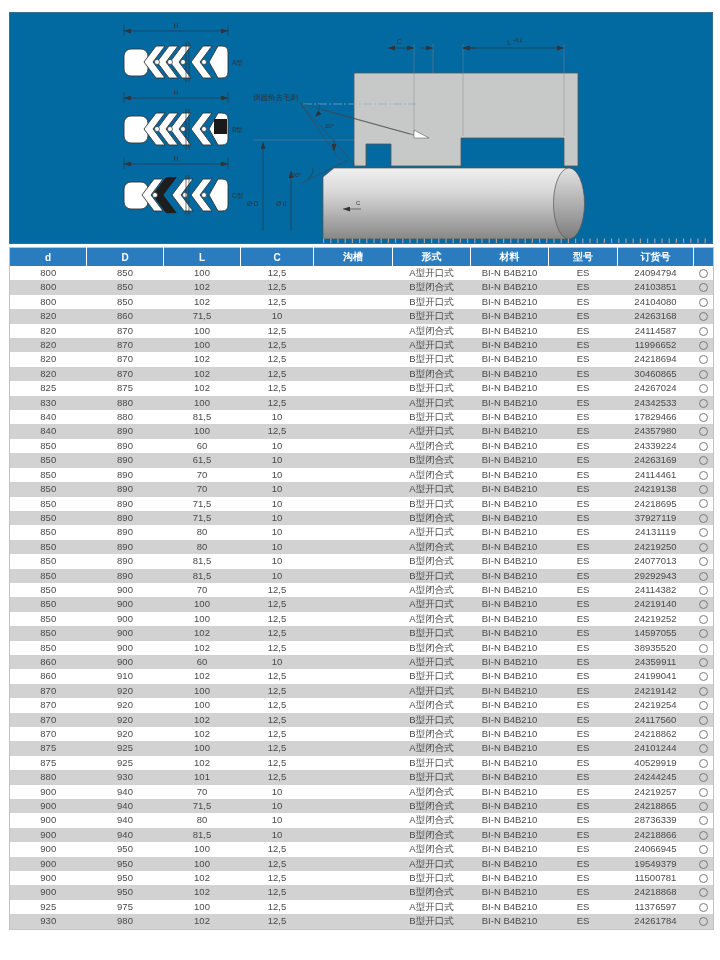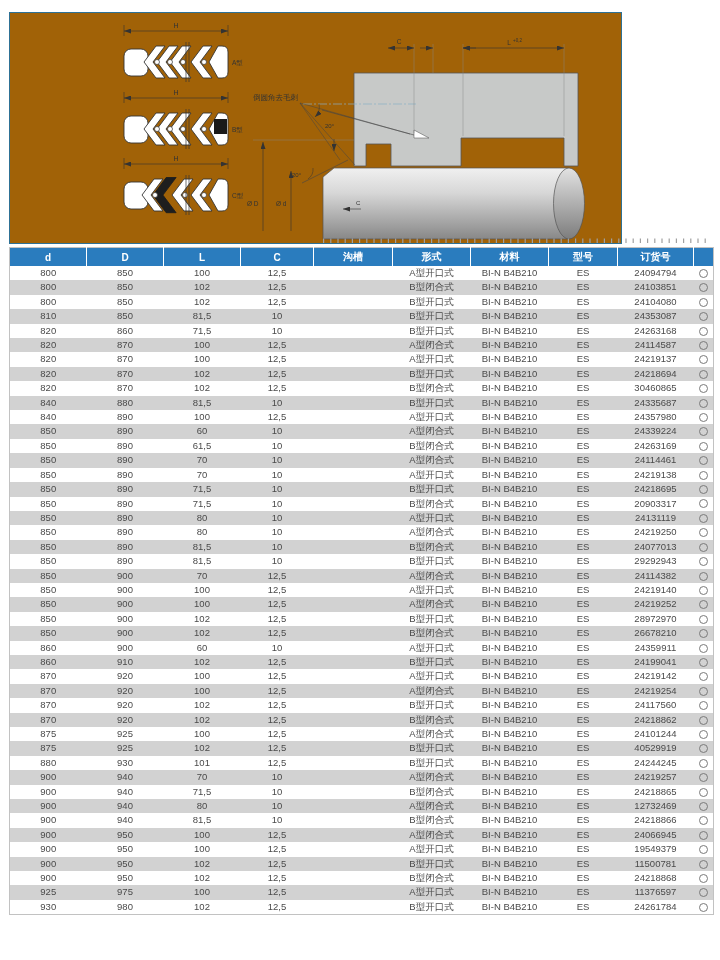--- a/index.html
+++ b/index.html
@@ -5,8 +5,8 @@
   html,body{margin:0;padding:0;background:#fff;}
   .page{position:relative;width:720px;height:960px;background:#ffffff;overflow:hidden;
         font-family:"Liberation Sans",sans-serif;}
-  .diagram-box{position:absolute;left:9px;top:12px;width:613px;height:232px;
-        border:1px solid #2e7195;background:#a16207;box-sizing:border-box;}
+  .diagram-box{position:absolute;left:9px;top:12px;width:704px;height:232px;
+        border:1px solid #2e7195;background:#0369a1;box-sizing:border-box;}
   .diagram-box svg{display:block;}
   .table-wrap{position:absolute;left:9px;top:247px;width:704px;}
   table.catalog{border-collapse:collapse;table-layout:fixed;width:704px;

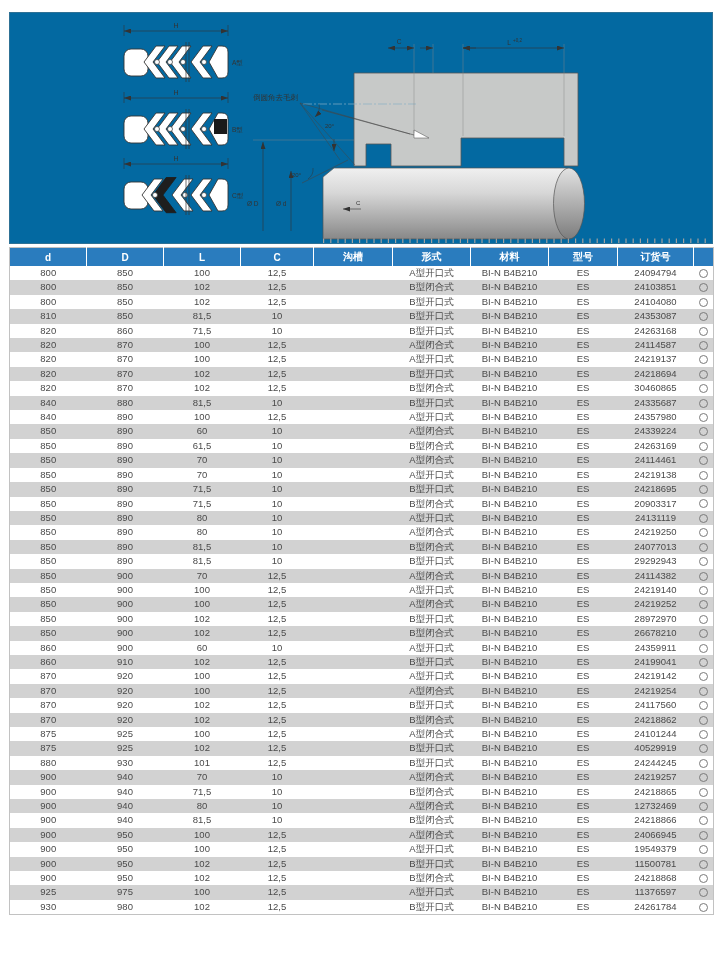--- a/index.html
+++ b/index.html
@@ -235,18 +235,6 @@
             <td><span class="ring"></span></td>
           </tr>
           <tr>
-            <td>810</td>
-            <td>850</td>
-            <td>81,5</td>
-            <td>10</td>
-            <td></td>
-            <td>B型开口式</td>
-            <td>BI-N B4B210</td>
-            <td>ES</td>
-            <td>24353087</td>
-            <td><span class="ring"></span></td>
-          </tr>
-          <tr>
             <td>820</td>
             <td>860</td>
             <td>71,5</td>

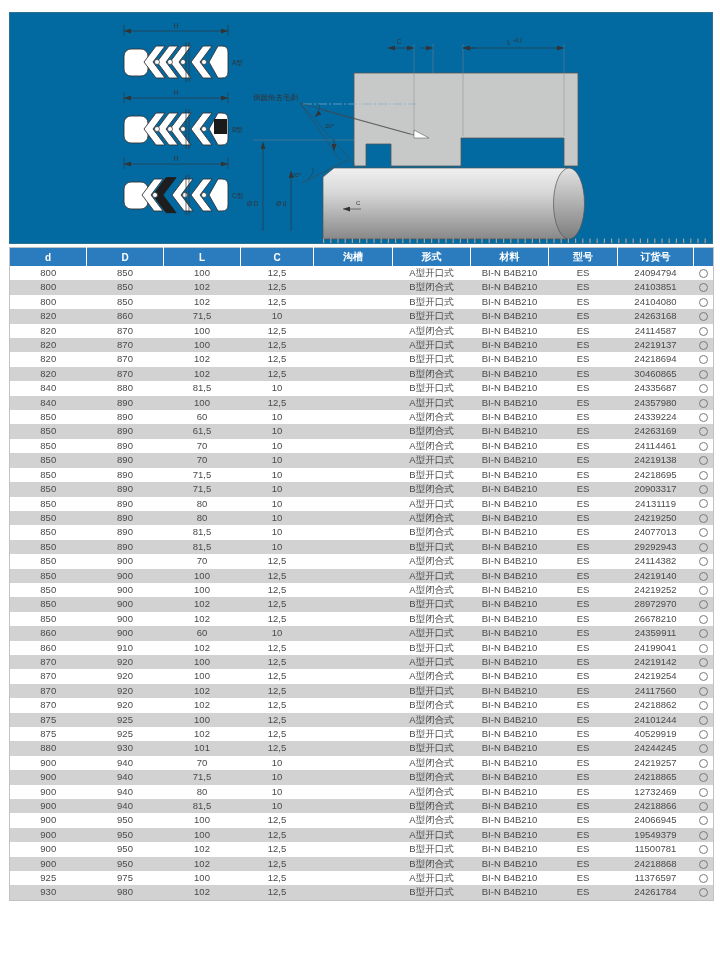--- a/index.html
+++ b/index.html
@@ -267,7 +267,7 @@
             <td>A型开口式</td>
             <td>BI-N B4B210</td>
             <td>ES</td>
-            <td>24219137</td>
+            <td>11996652</td>
             <td><span class="ring"></span></td>
           </tr>
           <tr>

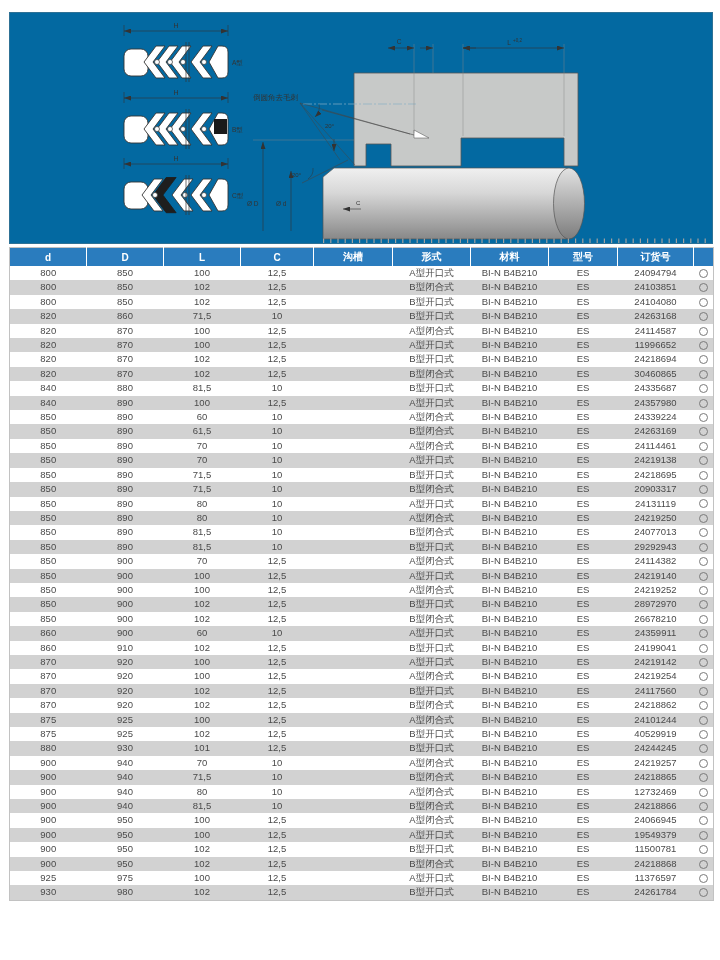--- a/index.html
+++ b/index.html
@@ -295,6 +295,18 @@
             <td><span class="ring"></span></td>
           </tr>
           <tr>
+            <td>825</td>
+            <td>875</td>
+            <td>102</td>
+            <td>12,5</td>
+            <td></td>
+            <td>B型开口式</td>
+            <td>BI-N B4B210</td>
+            <td>ES</td>
+            <td>24267024</td>
+            <td><span class="ring"></span></td>
+          </tr>
+          <tr>
             <td>840</td>
             <td>880</td>
             <td>81,5</td>

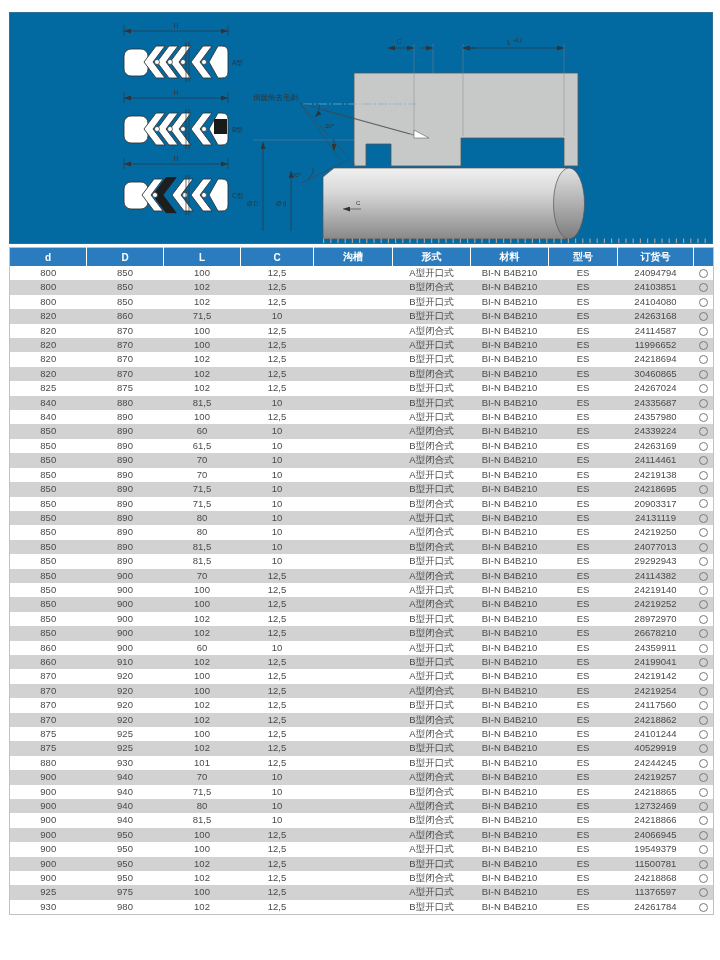--- a/index.html
+++ b/index.html
@@ -307,6 +307,18 @@
             <td><span class="ring"></span></td>
           </tr>
           <tr>
+            <td>830</td>
+            <td>880</td>
+            <td>100</td>
+            <td>12,5</td>
+            <td></td>
+            <td>A型开口式</td>
+            <td>BI-N B4B210</td>
+            <td>ES</td>
+            <td>24342533</td>
+            <td><span class="ring"></span></td>
+          </tr>
+          <tr>
             <td>840</td>
             <td>880</td>
             <td>81,5</td>

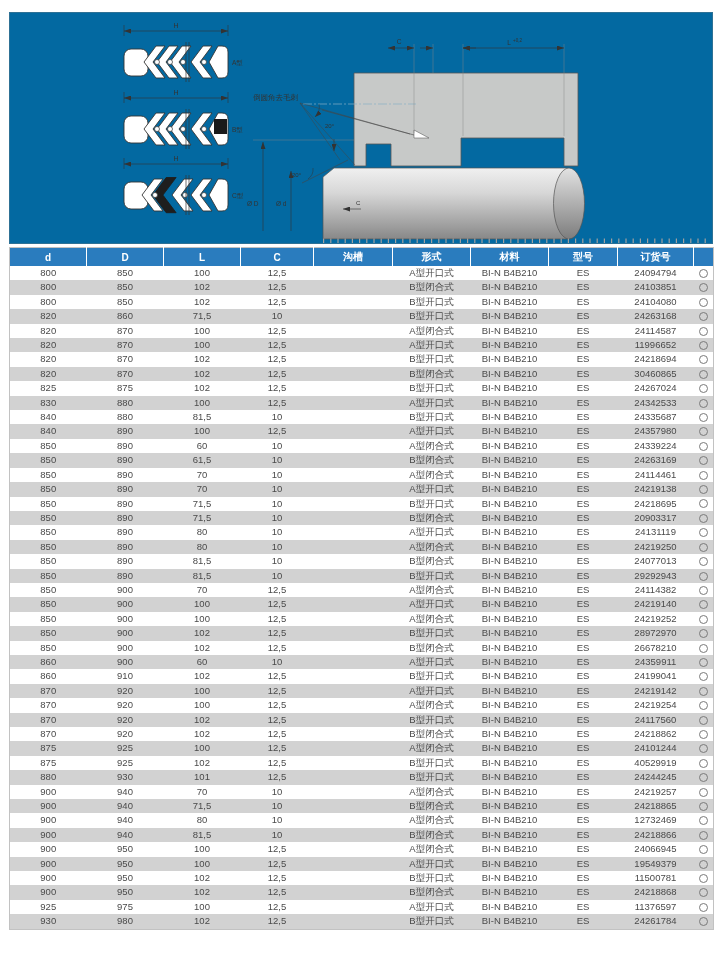--- a/index.html
+++ b/index.html
@@ -327,7 +327,7 @@
             <td>B型开口式</td>
             <td>BI-N B4B210</td>
             <td>ES</td>
-            <td>24335687</td>
+            <td>17829466</td>
             <td><span class="ring"></span></td>
           </tr>
           <tr>

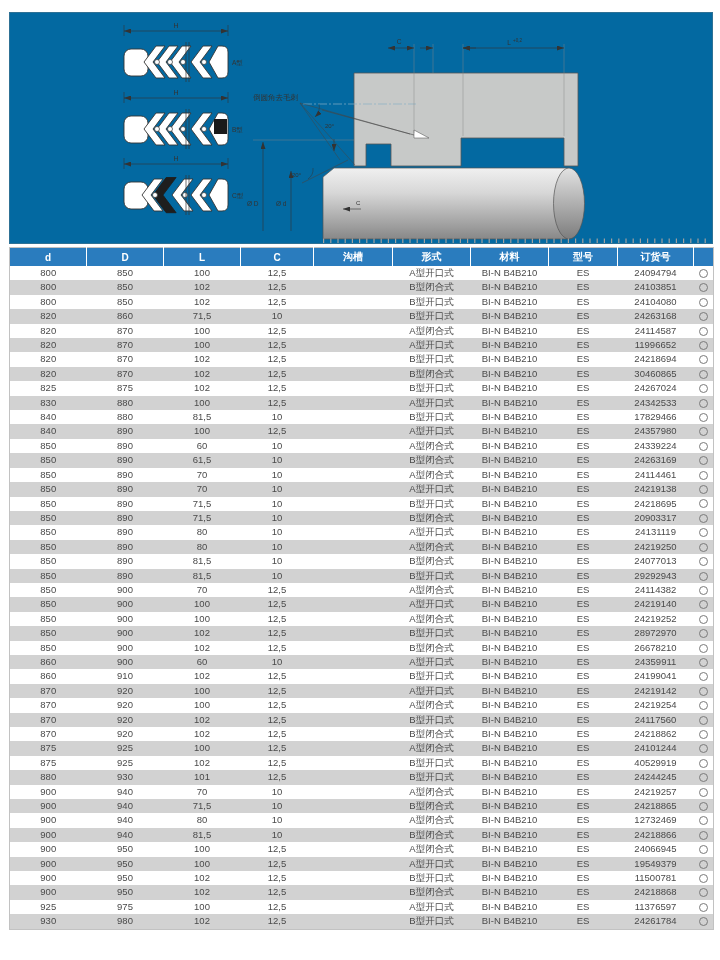--- a/index.html
+++ b/index.html
@@ -411,7 +411,7 @@
             <td>B型闭合式</td>
             <td>BI-N B4B210</td>
             <td>ES</td>
-            <td>20903317</td>
+            <td>37927119</td>
             <td><span class="ring"></span></td>
           </tr>
           <tr>

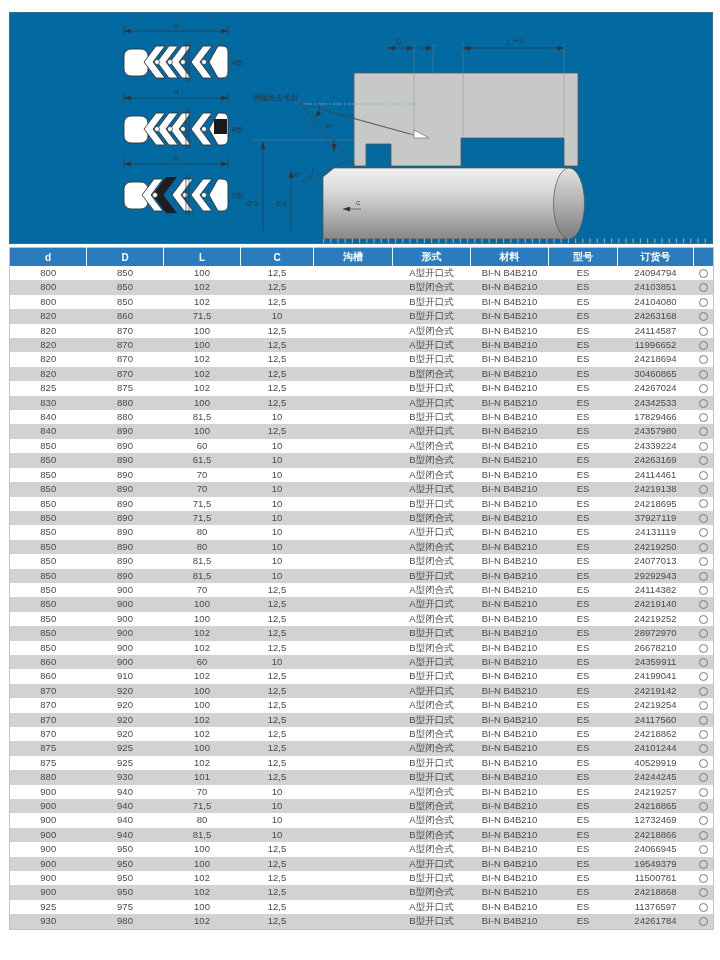--- a/index.html
+++ b/index.html
@@ -507,7 +507,7 @@
             <td>B型开口式</td>
             <td>BI-N B4B210</td>
             <td>ES</td>
-            <td>28972970</td>
+            <td>14597055</td>
             <td><span class="ring"></span></td>
           </tr>
           <tr>

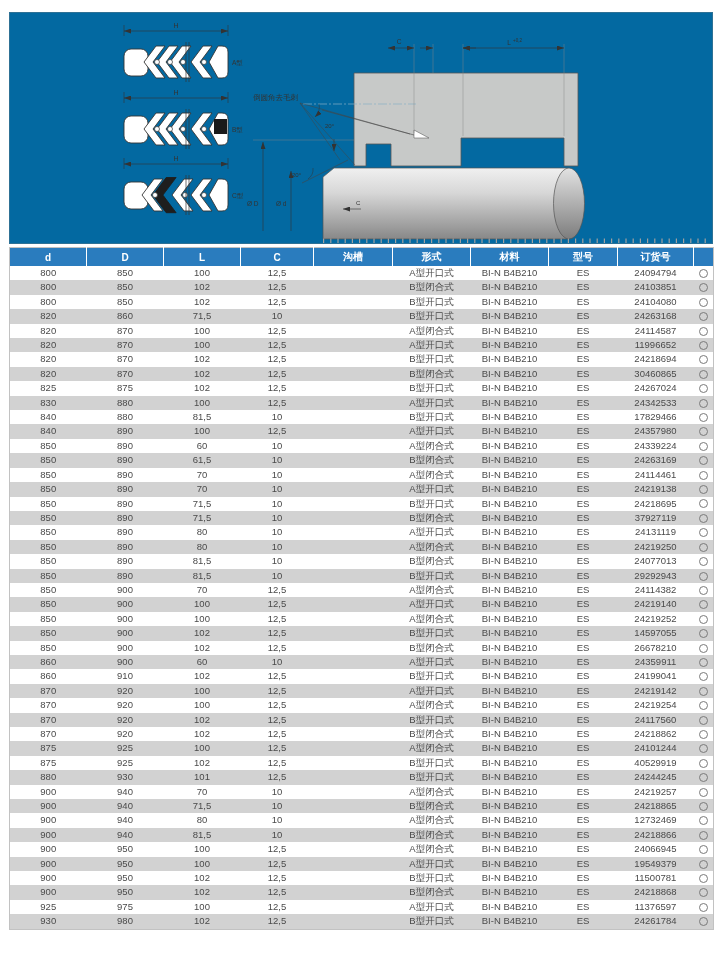--- a/index.html
+++ b/index.html
@@ -519,7 +519,7 @@
             <td>B型闭合式</td>
             <td>BI-N B4B210</td>
             <td>ES</td>
-            <td>26678210</td>
+            <td>38935520</td>
             <td><span class="ring"></span></td>
           </tr>
           <tr>

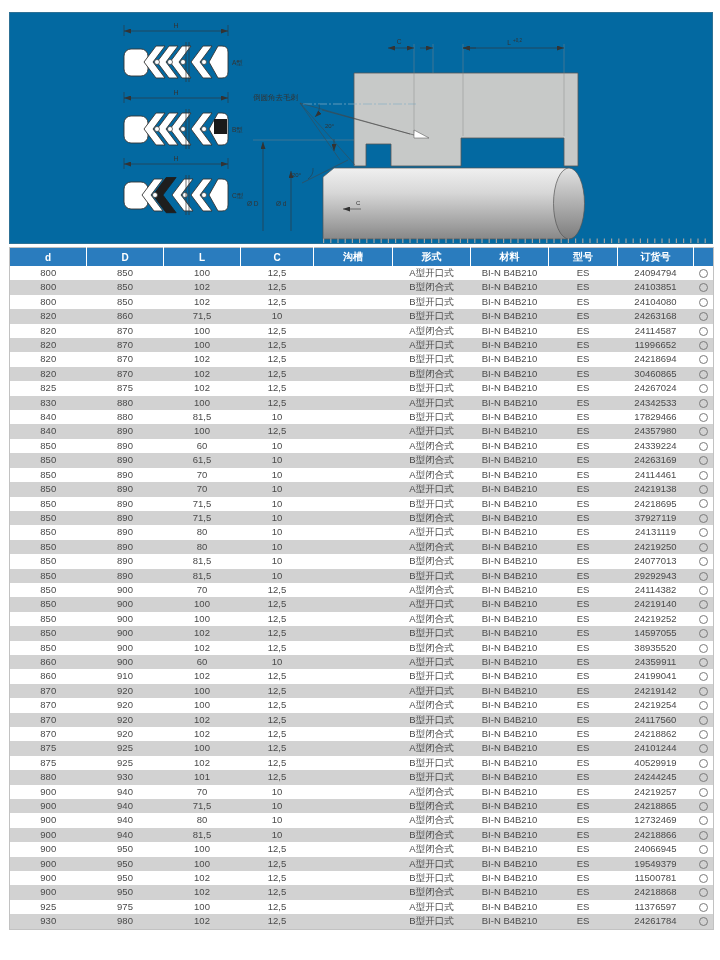--- a/index.html
+++ b/index.html
@@ -663,7 +663,7 @@
             <td>A型闭合式</td>
             <td>BI-N B4B210</td>
             <td>ES</td>
-            <td>12732469</td>
+            <td>28736339</td>
             <td><span class="ring"></span></td>
           </tr>
           <tr>

